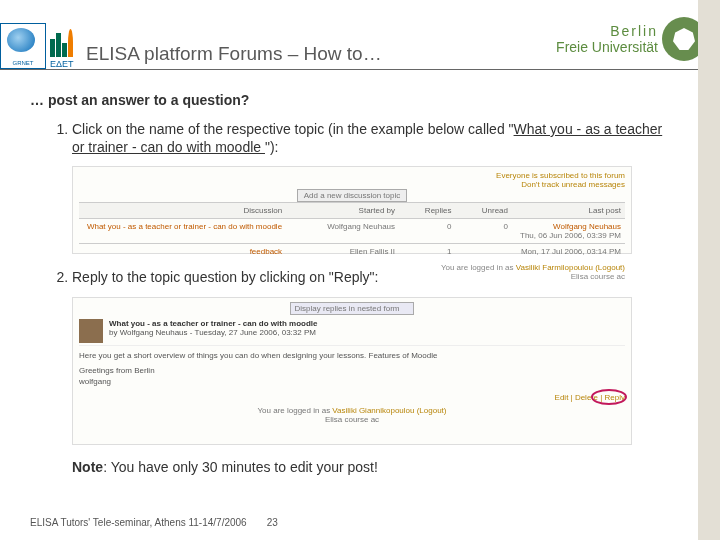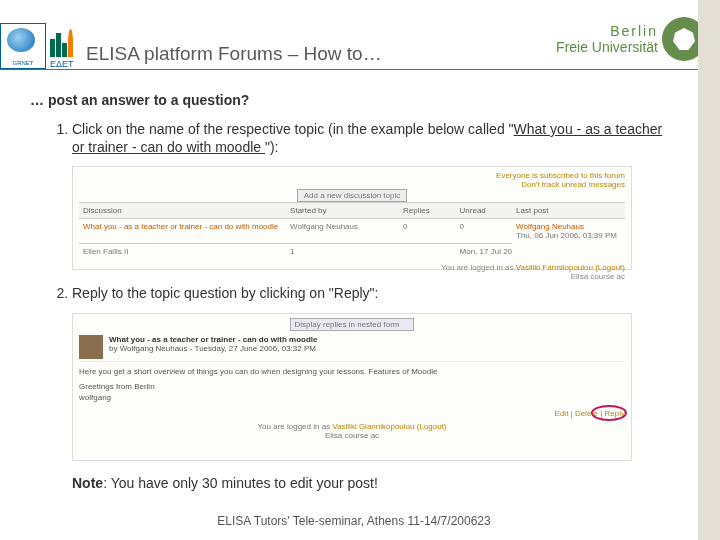--- a/index.html
+++ b/index.html
@@ -121,7 +121,7 @@
     padding: 4px 6px;
     width: 560px;
   }
-  .shot1 { height: 104px; }
+  .shot1 { height: 88px; }
   .shot-top { text-align: right; color: #b8860b; font-size: 8px; }
   .shot-table {
     display: grid;

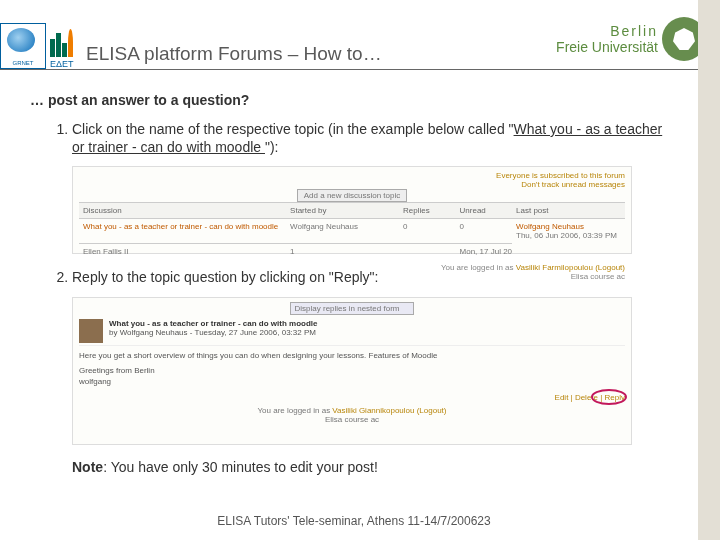--- a/index.html
+++ b/index.html
@@ -134,6 +134,7 @@
     padding: 3px 4px;
     overflow: hidden;
     white-space: nowrap;
+    text-align: right;
   }
   .th { background: #f3f3f0; color: #666; }
   .orange { color: #c05a00; }

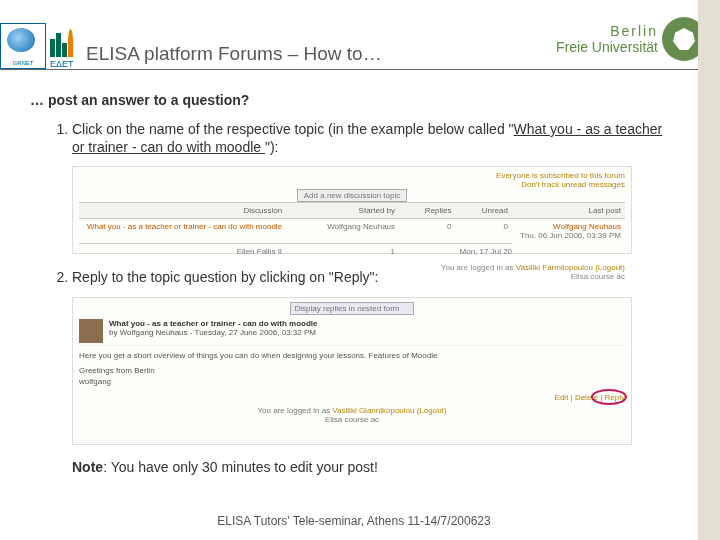--- a/index.html
+++ b/index.html
@@ -241,6 +241,7 @@
       <div>0</div>
       <div><span class="orange">Wolfgang Neuhaus</span><br><span>Thu, 06 Jun 2006, 03:39 PM</span></div>
 
+      <div class="orange">feedback</div>
       <div>Ellen Fallis II</div>
       <div>1</div>
       <div></div>

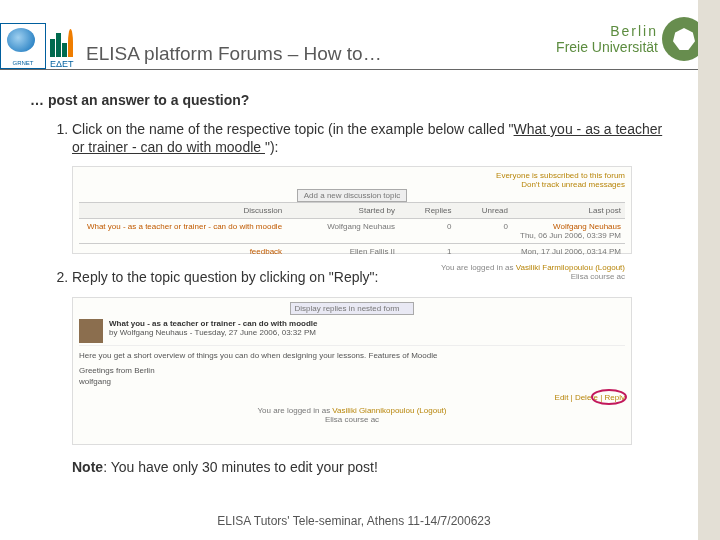--- a/index.html
+++ b/index.html
@@ -177,9 +177,10 @@
     left: 30px;
     right: 42px;
     display: flex;
-    justify-content: center;
-    font-size: 12px;
+    justify-content: flex-start;
+    font-size: 10px;
     color: #555;
+    gap: 20px;
   }
 </style>
 </head>

